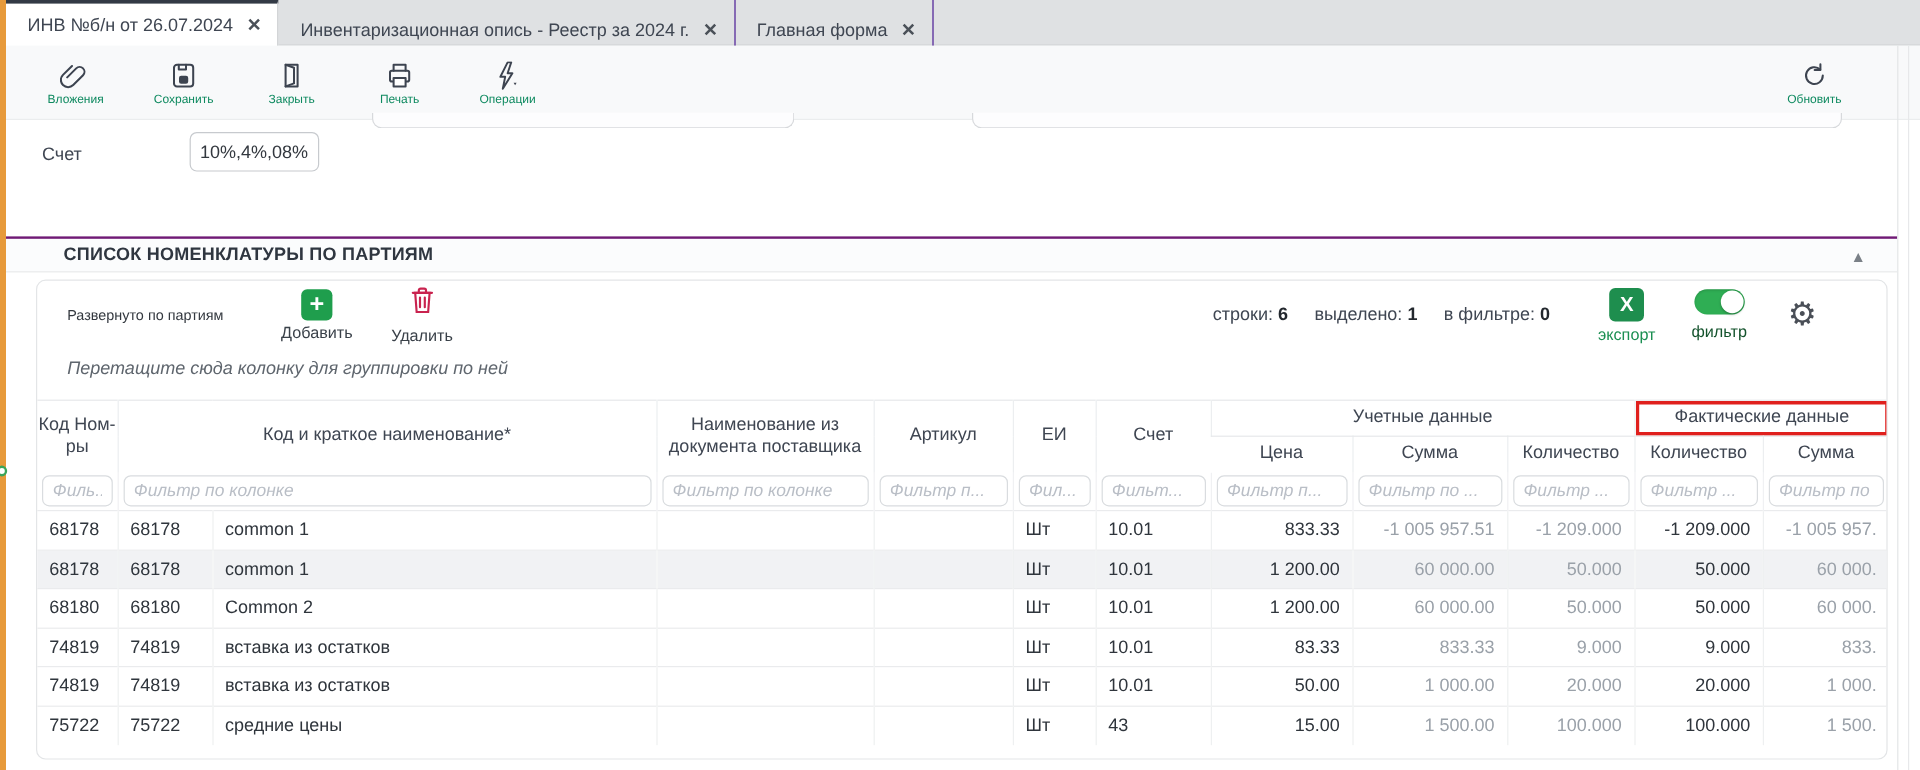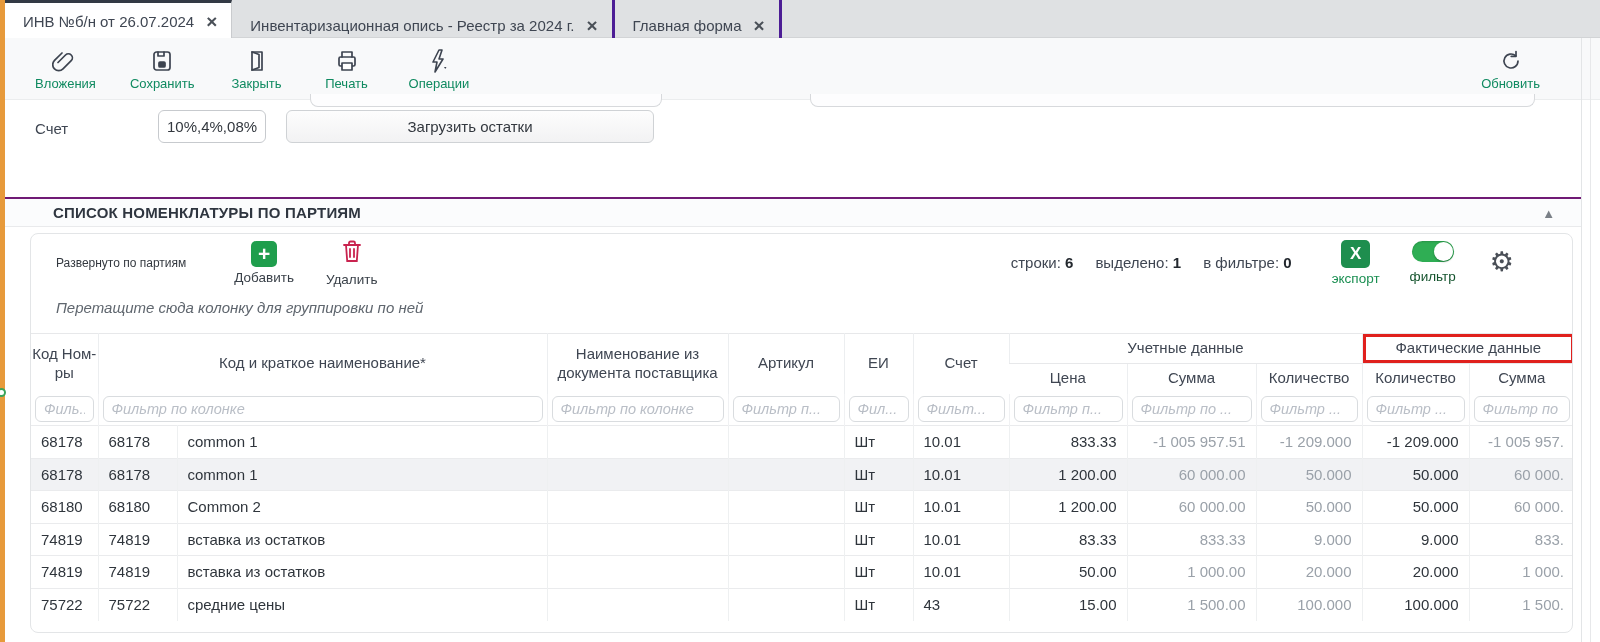--- a/index.html
+++ b/index.html
@@ -19,7 +19,7 @@
   .tabbar { position:absolute; left:5px; top:0; width:1595px; height:38px; background:#dfe1e3;
     border-bottom:1px solid #d2d4d6; display:flex; }
   .tab { height:50px; display:flex; align-items:center; padding:0 14px 0 18px; font-size:15px;
-    color:#3f4652; border-right:3px solid #4c1d95; cursor:default; white-space:nowrap; }
+    color:#3f4652; border-right:1px solid #4c1d95; cursor:default; white-space:nowrap; }
   .tab.active { background:#fff; border-top:3px solid #333a45; border-right:1px solid #c9cbce; height:39px; }
   .tab .close { margin-left:12px; font-size:19px; font-weight:bold; color:#4a5058; line-height:1; }
 

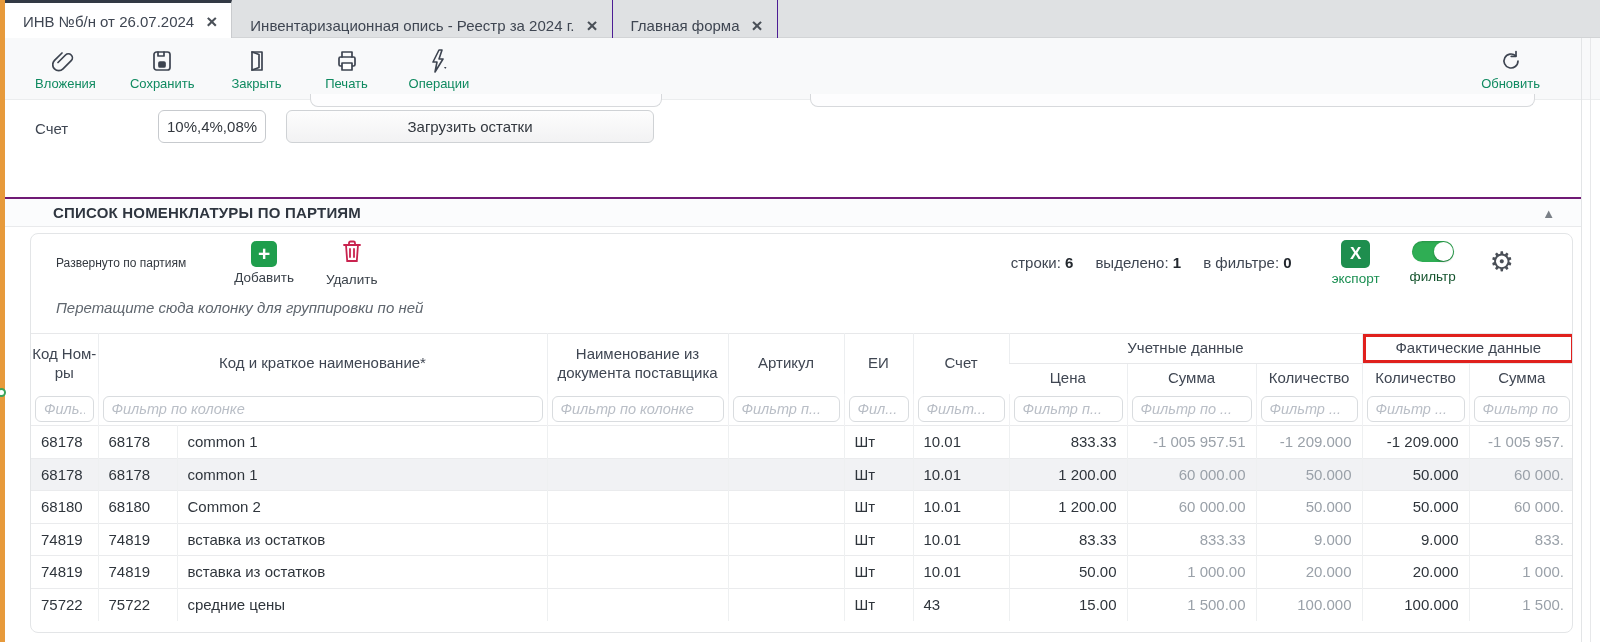--- a/index.html
+++ b/index.html
@@ -29,7 +29,7 @@
   .tbtn { display:flex; flex-direction:column; align-items:center; justify-content:center;
     margin-right:34px; min-width:56px; }
   .tbtn .ico { height:26px; display:flex; align-items:flex-end; justify-content:center; color:#3d4450; }
-  .tbtn .lbl { font-size:13px; color:#0f8a60; margin-top:3px; white-space:nowrap; }
+  .tbtn .lbl { font-size:10px; color:#0f8a60; margin-top:3px; white-space:nowrap; }
   .tbtn.right { position:absolute; right:60px; margin:0; }
   svg.line { stroke:#3d4450; fill:none; stroke-width:1.7; stroke-linecap:round; stroke-linejoin:round; }
 

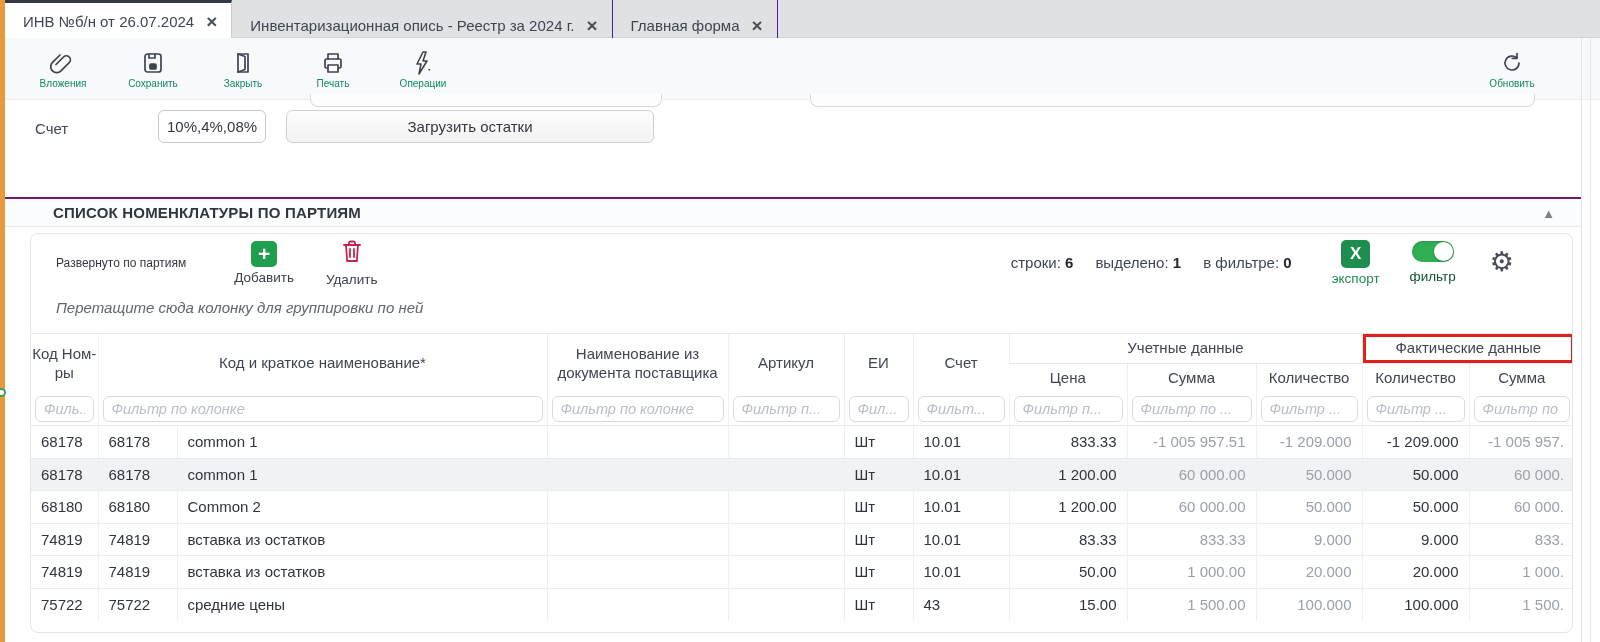--- a/index.html
+++ b/index.html
@@ -186,7 +186,6 @@
   <div class="partial-input" style="left:805px; width:725px;"></div>
   <div class="fld-label">Счет</div>
   <input class="fld-input" value="10%,4%,08%,00" style="">
-  <button class="grey-btn btn-load">Загрузить остатки</button>
 </div>
 
 <div class="section-band">

